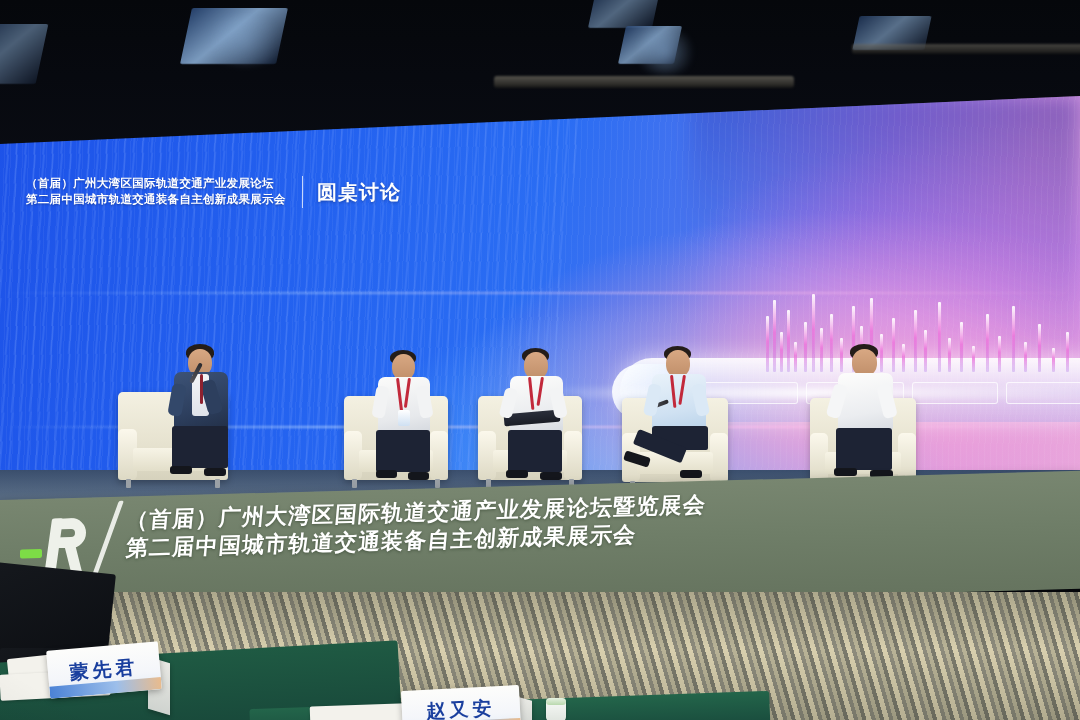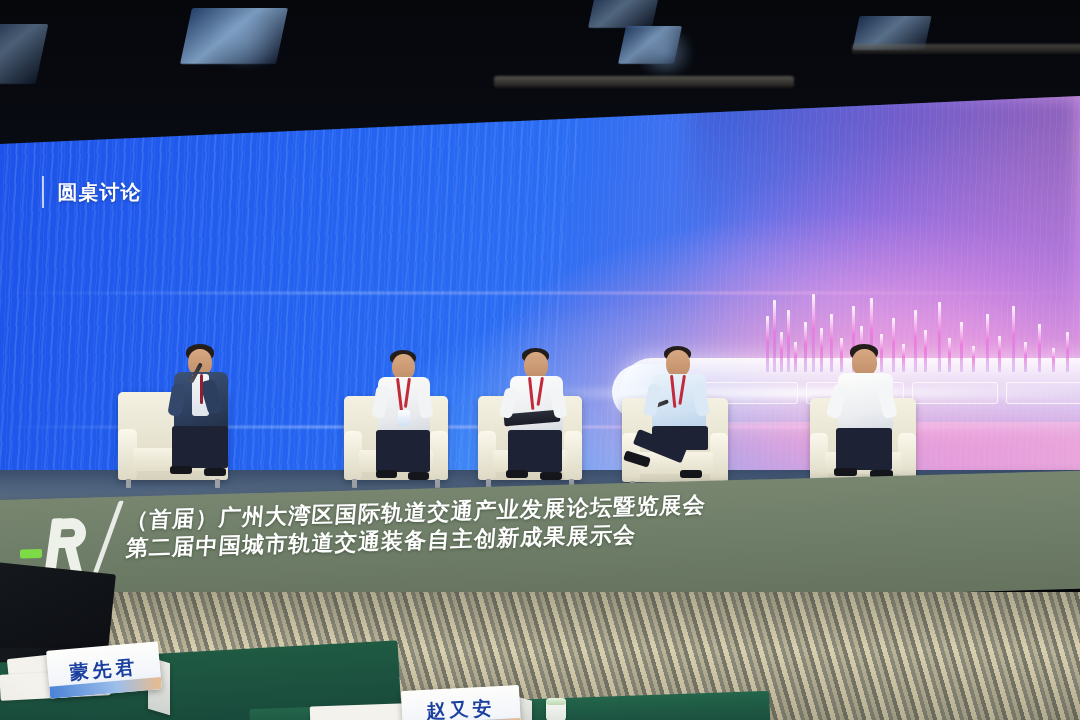--- a/index.html
+++ b/index.html
@@ -410,6 +410,10 @@
   <div class="screen-text">
 
     <div class="sub-block">
+      <div class="sub-lines">
+        <div class="sub-line">（首届）广州大湾区国际轨道交通产业发展论坛</div>
+        <div class="sub-line">第二届中国城市轨道交通装备自主创新成果展示会</div>
+      </div>
       <div class="sub-div"></div>
       <div class="sub-badge">圆桌讨论</div>
     </div>

